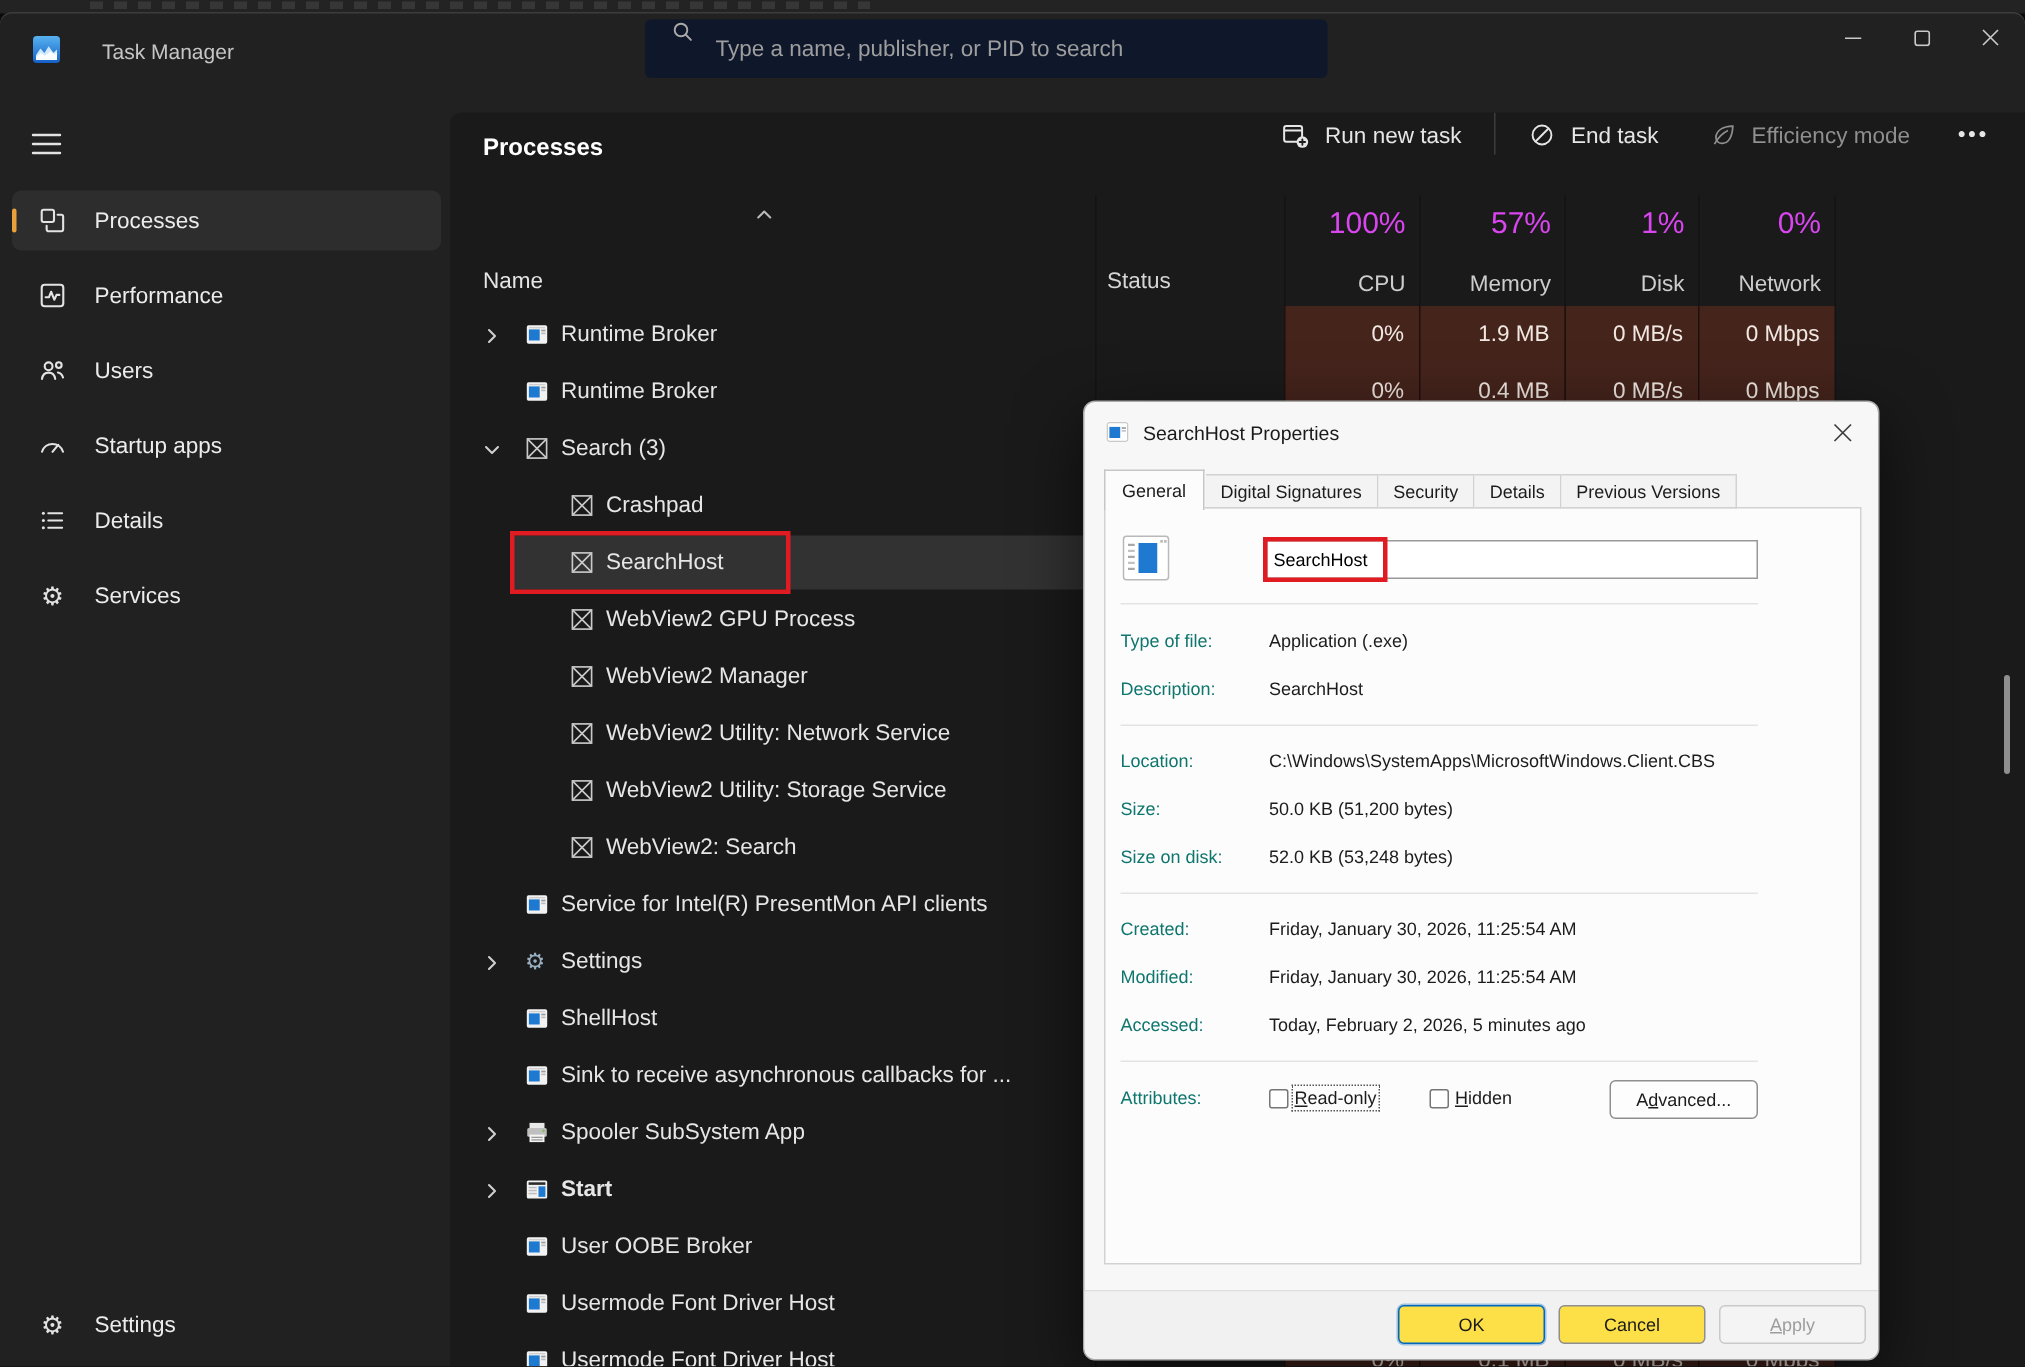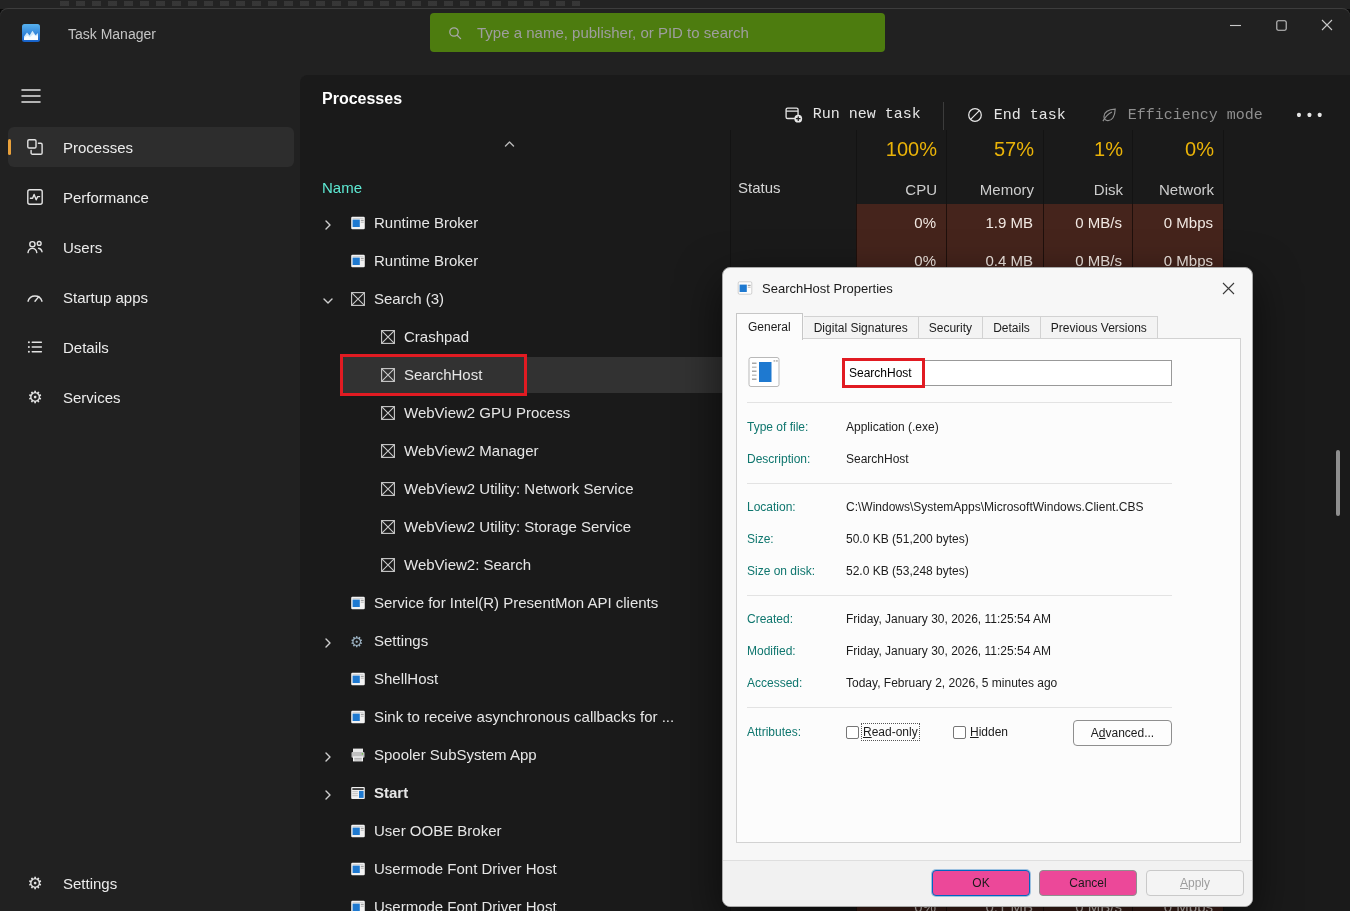--- a/index.html
+++ b/index.html
@@ -12,7 +12,7 @@
   
   .app-icon{position:absolute;left:22px;top:24px;width:18px;height:18px;}
   .win-title{position:absolute;left:68px;top:26px;font-size:14px;color:#c5c5c5;}
-  .searchbox{position:absolute;left:430px;top:13px;width:455px;height:39px;background:#4d7c0f;border-radius:4px;display:flex;align-items:center;}
+  .searchbox{position:absolute;left:430px;top:13px;width:455px;height:39px;background:#0f172a;border-radius:4px;display:flex;}
   .searchbox svg{margin-left:17px;flex:0 0 auto;}
   .searchbox input{background:transparent;border:none;outline:none;color:#dcdcdc;font-size:15px;font-family:"Liberation Sans",sans-serif;margin-left:12px;width:390px;}
   .searchbox input::placeholder{color:#9e9e9e;opacity:1;}

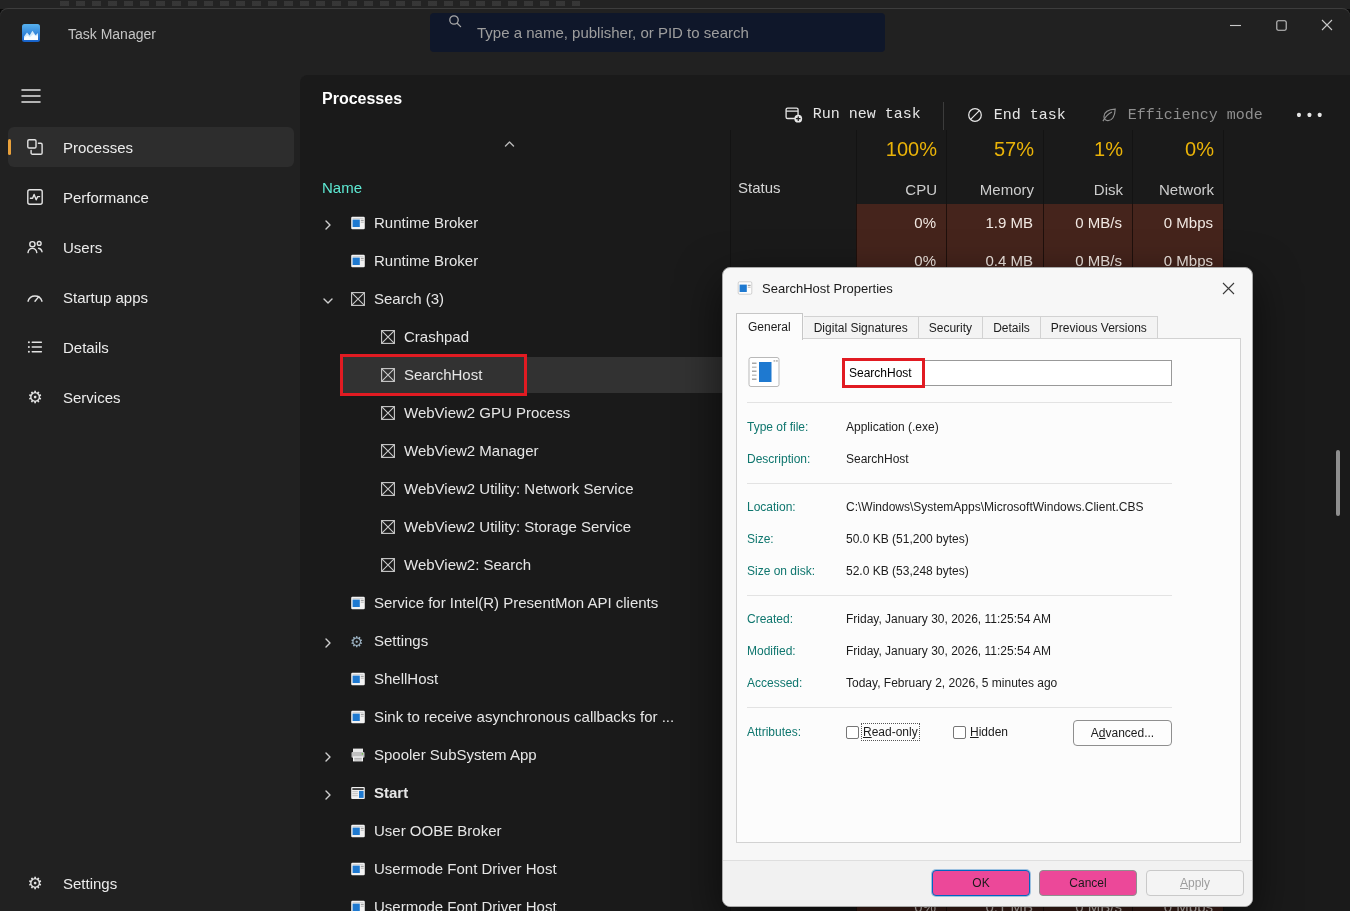--- a/index.html
+++ b/index.html
@@ -31,7 +31,7 @@
   
   .panel{position:absolute;left:300px;top:75px;width:1050px;height:836px;background:#1a1a1a;border-top-left-radius:8px;overflow:hidden;}
   .page-title{position:absolute;left:22px;top:15px;font-size:16px;font-weight:bold;color:#fff;}
-  .toolbar-actions{position:absolute;right:16px;top:0;height:55px;display:flex;align-items:flex-end;font-family:Liberation Mono, monospace;}
+  .toolbar-actions{position:absolute;right:16px;top:0;height:55px;display:flex;align-items:flex-start;}
   .tb-btn{display:flex;align-items:center;gap:10px;font-size:15px;color:#e6e6e6;padding:6px 10px;border-radius:4px;}
   .tb-btn.disabled{color:#8f8f8f;}
   .tb-sep{width:1px;height:28px;background:#3c3c3c;margin:0 12px;}

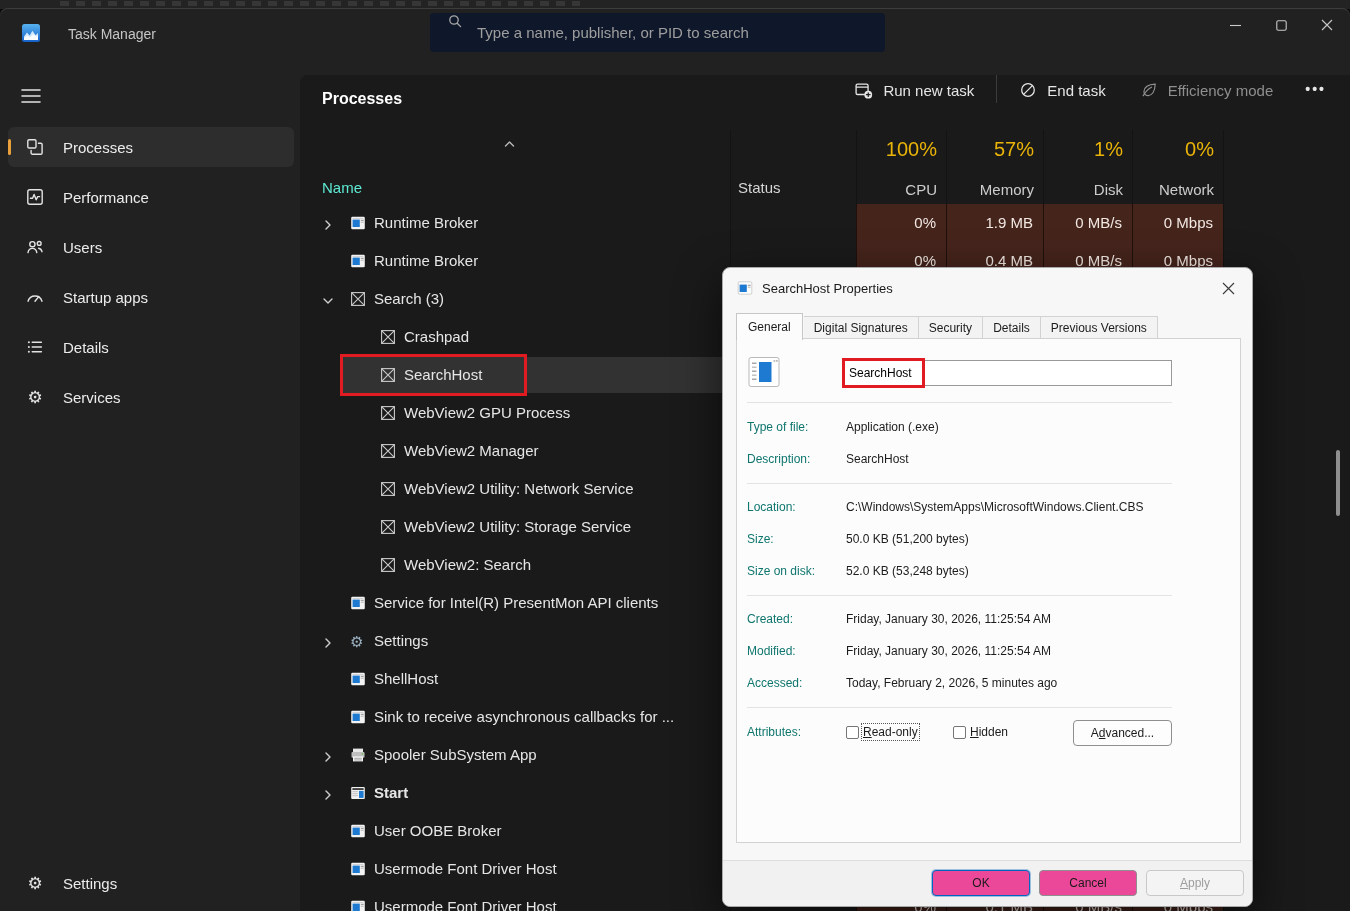--- a/index.html
+++ b/index.html
@@ -42,7 +42,7 @@
   .hdr-name{position:absolute;left:22px;top:104px;font-size:15px;color:#5eead4;}
   .hdr-status{position:absolute;left:438px;top:104px;font-size:15px;color:#d6d6d6;}
   .usage-col{position:absolute;top:55px;height:74px;}
-  .usage-col .num{position:absolute;right:9px;top:8px;font-size:20px;color:#eab308;}
+  .usage-col .num{position:absolute;right:9px;top:8px;font-size:20px;color:#d946ef;}
   .usage-col .lbl{position:absolute;right:9px;bottom:6px;font-size:15px;color:#cdcdcd;}
   
   .rows{position:absolute;left:0;top:129px;right:0;bottom:0;overflow:hidden;}

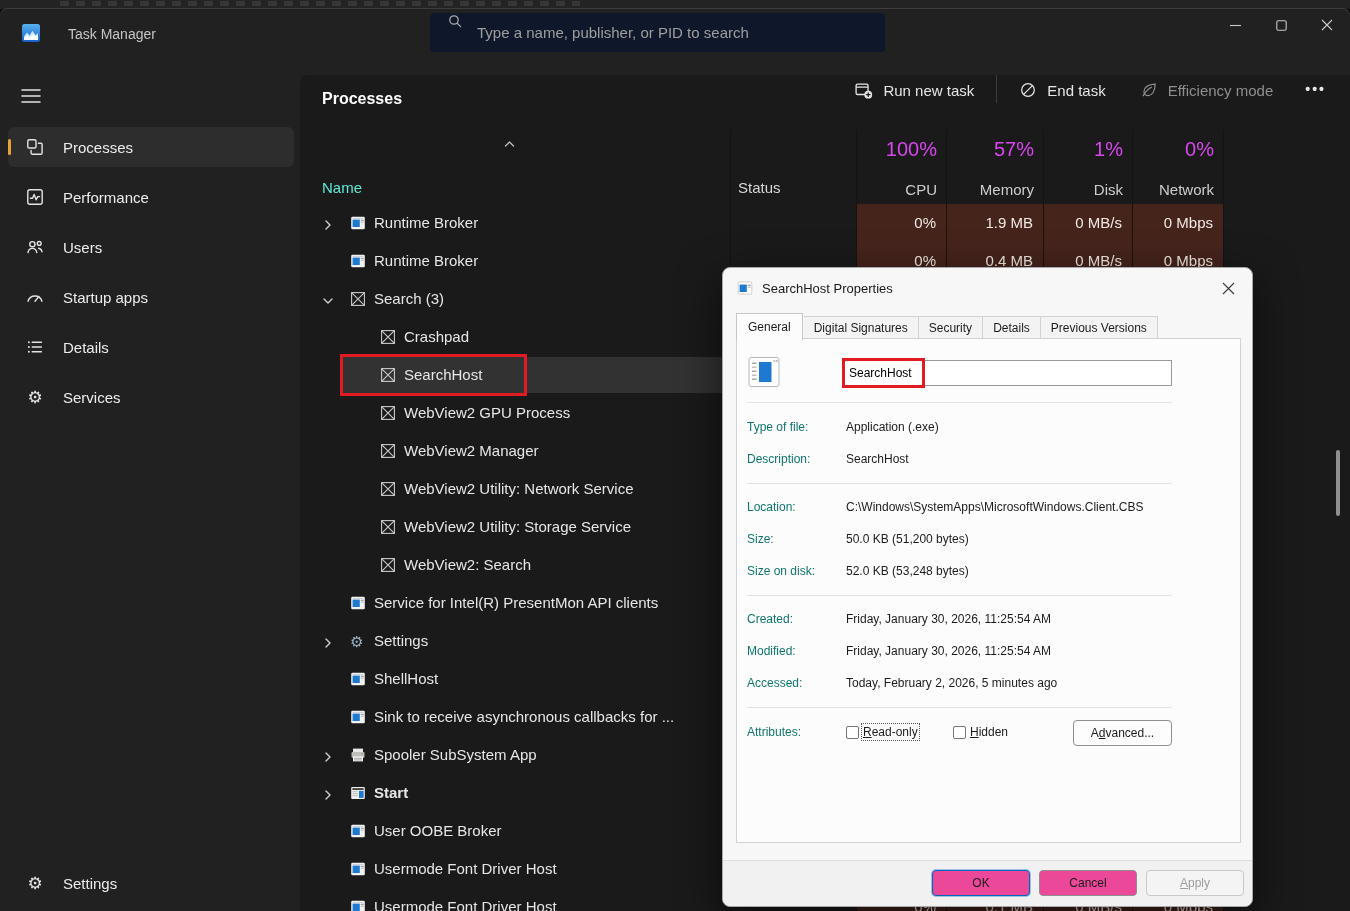--- a/index.html
+++ b/index.html
@@ -39,7 +39,7 @@
   
   .vline{position:absolute;top:55px;bottom:0;width:1px;background:#131313;}
   .sort-ind{position:absolute;left:203px;top:60px;}
-  .hdr-name{position:absolute;left:22px;top:104px;font-size:15px;color:#5eead4;}
+  .hdr-name{position:absolute;left:22px;top:104px;font-size:15px;color:#e5e5e5;}
   .hdr-status{position:absolute;left:438px;top:104px;font-size:15px;color:#d6d6d6;}
   .usage-col{position:absolute;top:55px;height:74px;}
   .usage-col .num{position:absolute;right:9px;top:8px;font-size:20px;color:#d946ef;}

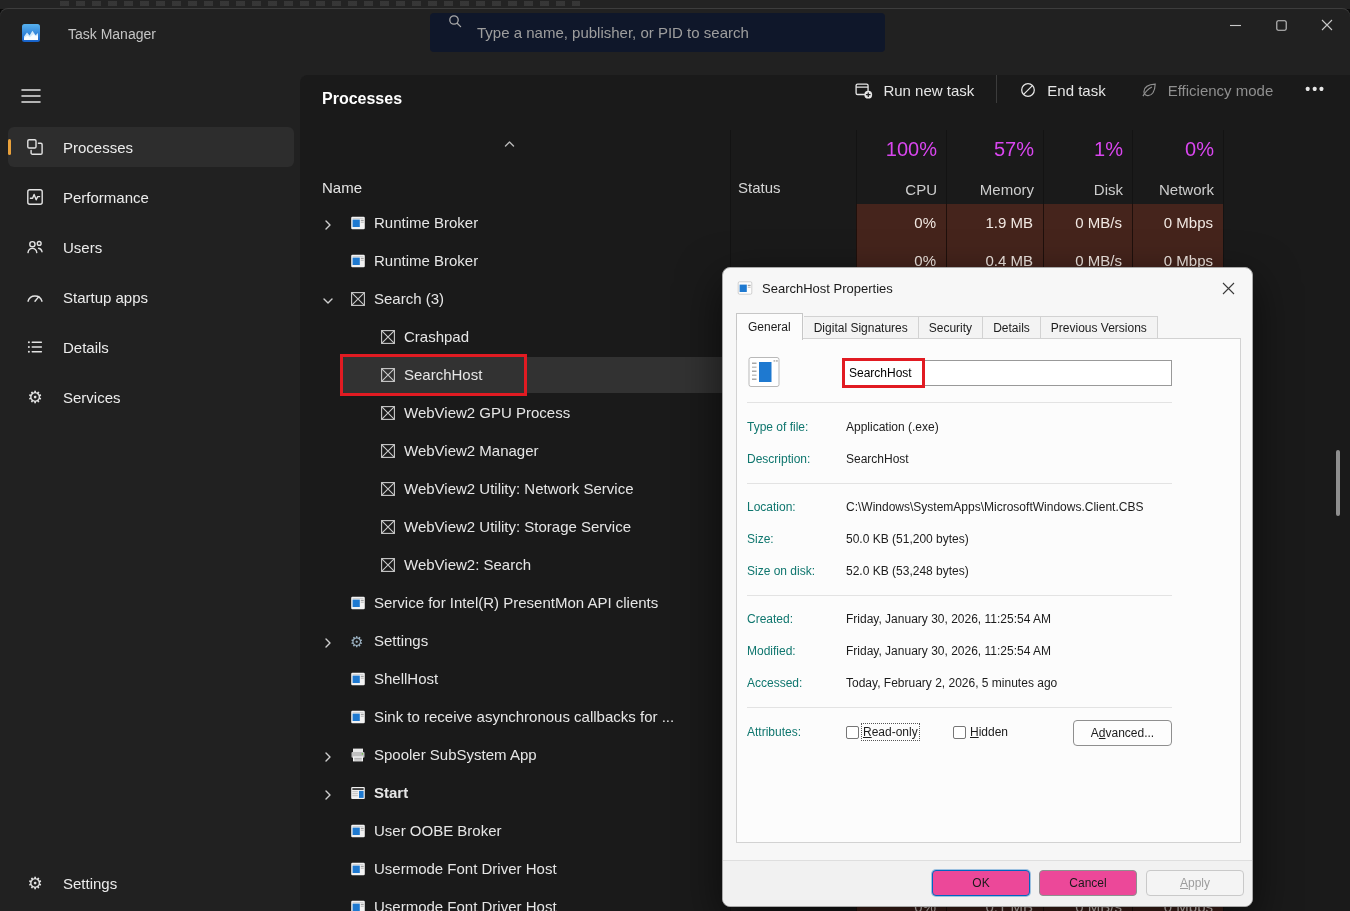--- a/index.html
+++ b/index.html
@@ -76,7 +76,7 @@
   .cb-label.focused{outline:1px dotted #555;outline-offset:1px;}
   .adv-btn{position:absolute;left:336px;width:99px;height:26px;background:#fdfdfd;border:1px solid #8f8f8f;border-radius:4px;font-size:12px;color:#1c1c1c;display:flex;align-items:center;justify-content:center;box-sizing:border-box;}
   .dlg-footer{position:absolute;left:0;right:0;bottom:0;height:45px;background:#f1f1f1;border-top:1px solid #dedede;border-radius:0 0 8px 8px;}
-  .dlg-btn{position:absolute;top:9px;width:98px;height:26px;border-radius:4px;font-size:12px;display:flex;align-items:center;justify-content:center;box-sizing:border-box;background:#ec4899;border:1px solid #8f8f8f;color:#1a1a1a;}
+  .dlg-btn{position:absolute;top:9px;width:98px;height:26px;border-radius:4px;font-size:12px;display:flex;align-items:center;justify-content:center;box-sizing:border-box;background:#fde047;border:1px solid #8f8f8f;color:#1a1a1a;}
   .dlg-btn.default{border:1px solid #0067C0;box-shadow:0 0 0 1px rgba(0,103,192,.35);}
   .dlg-btn.disabled{background:#f4f4f4;border:1px solid #c9c9c9;color:#9d9d9d;}
   u{text-decoration:underline;}

